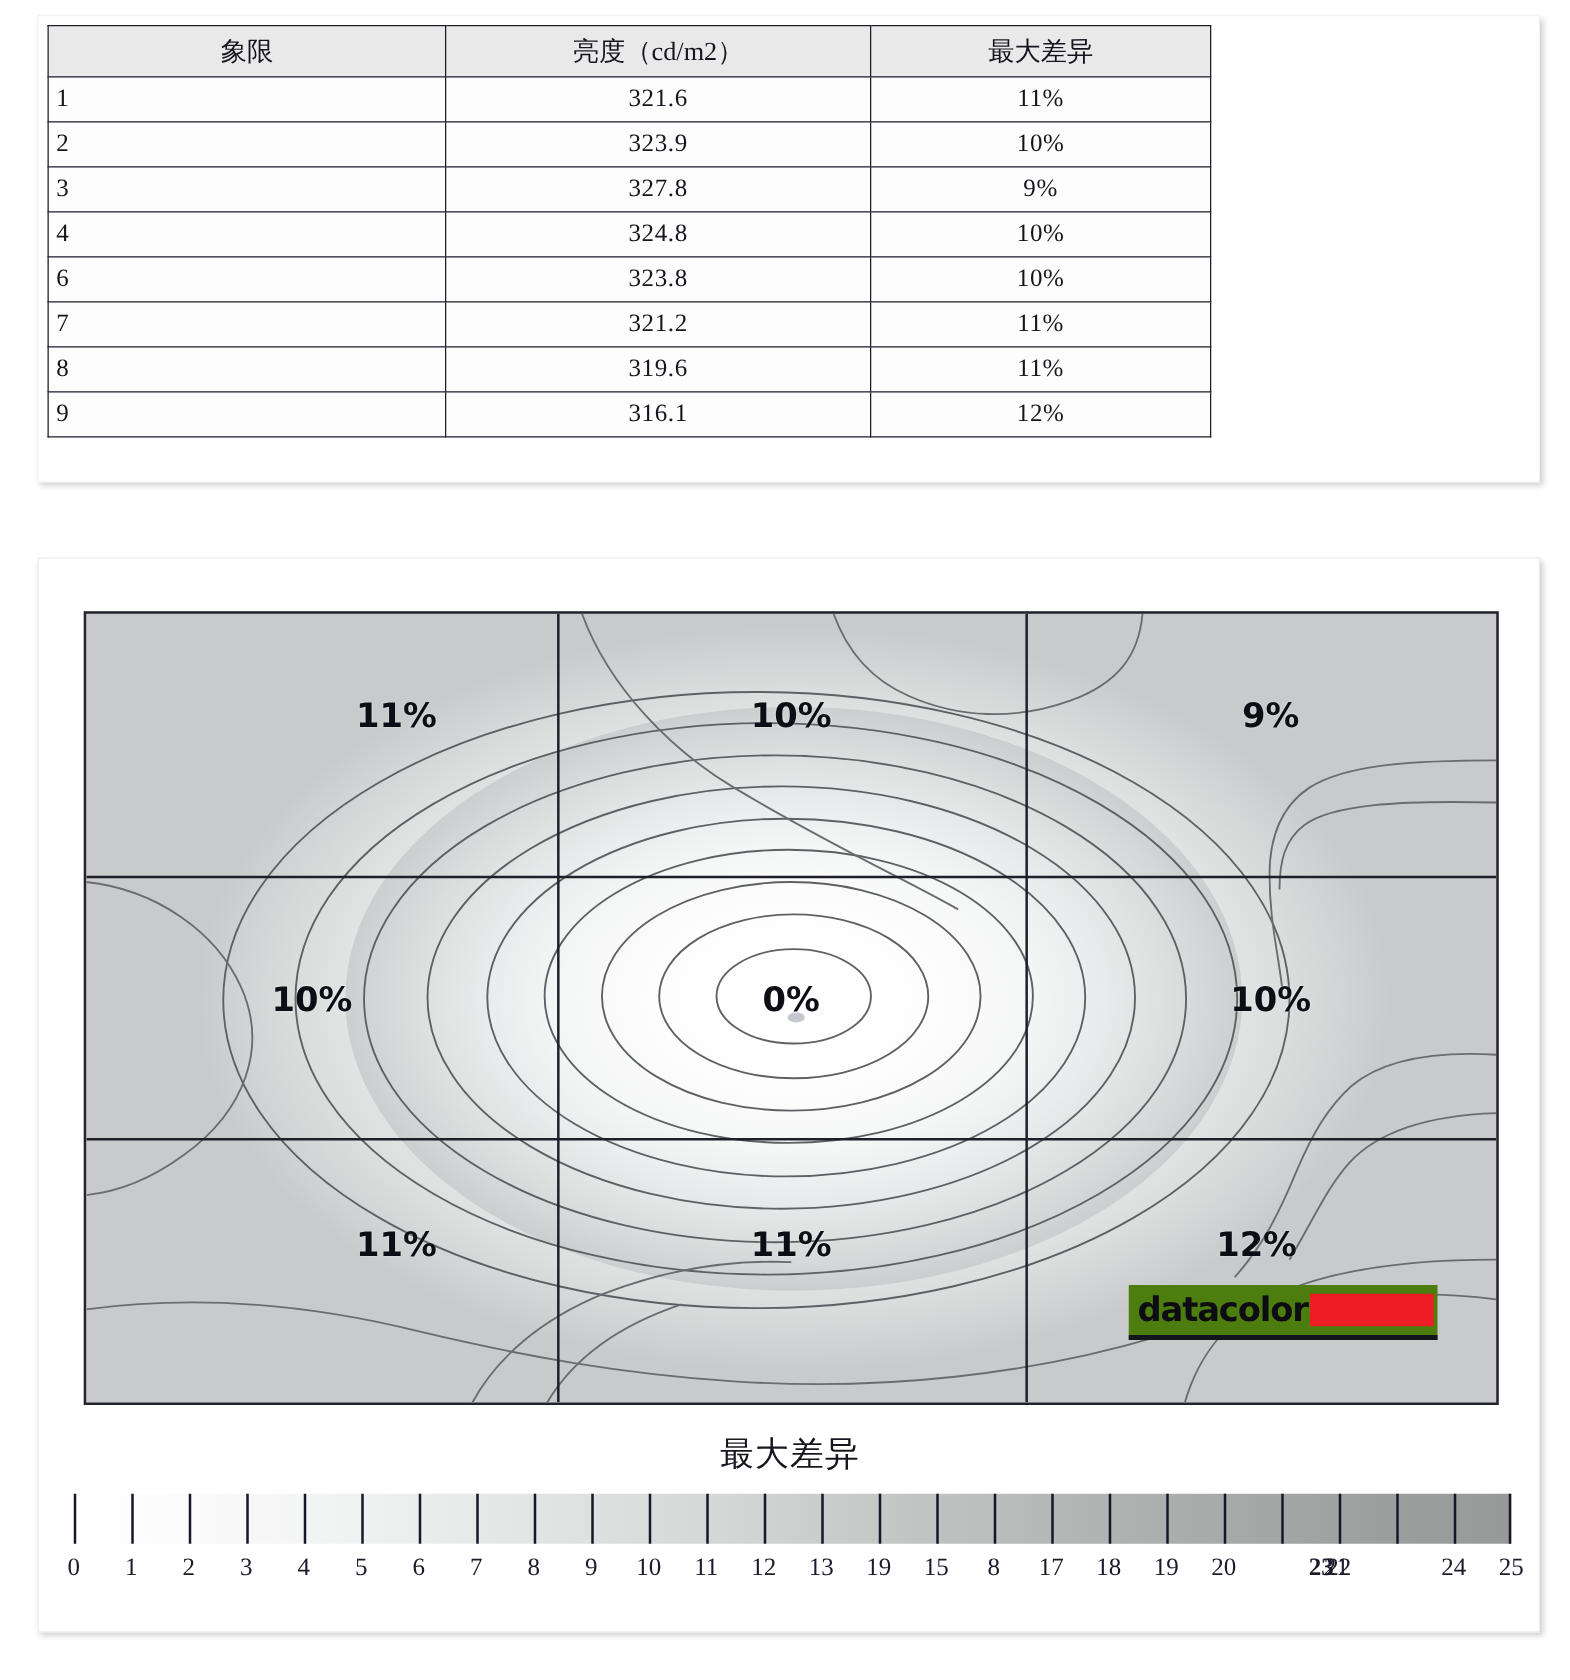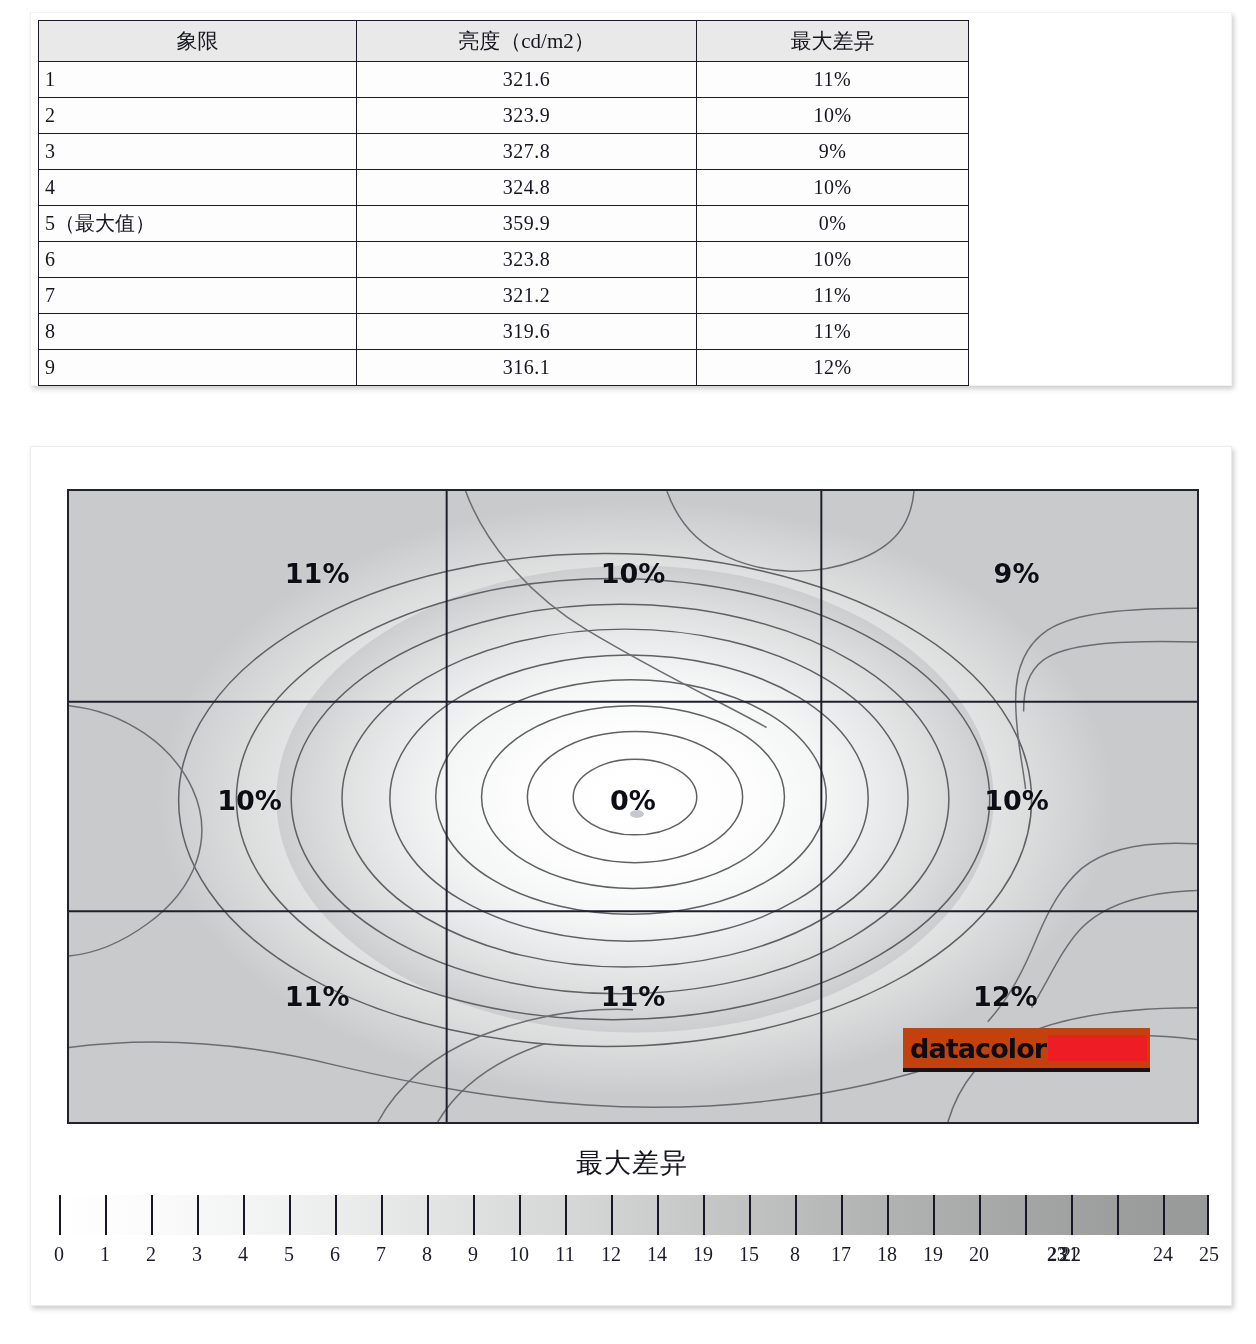--- a/index.html
+++ b/index.html
@@ -216,11 +216,6 @@
           <td class="c-quad">4</td>
           <td class="c-lum">324.8</td>
           <td class="c-dev">10%</td>
-        </tr>
-        <tr>
-          <td class="c-quad">5（最大值）</td>
-          <td class="c-lum">359.9</td>
-          <td class="c-dev">0%</td>
         </tr>
         <tr>
           <td class="c-quad">6</td>

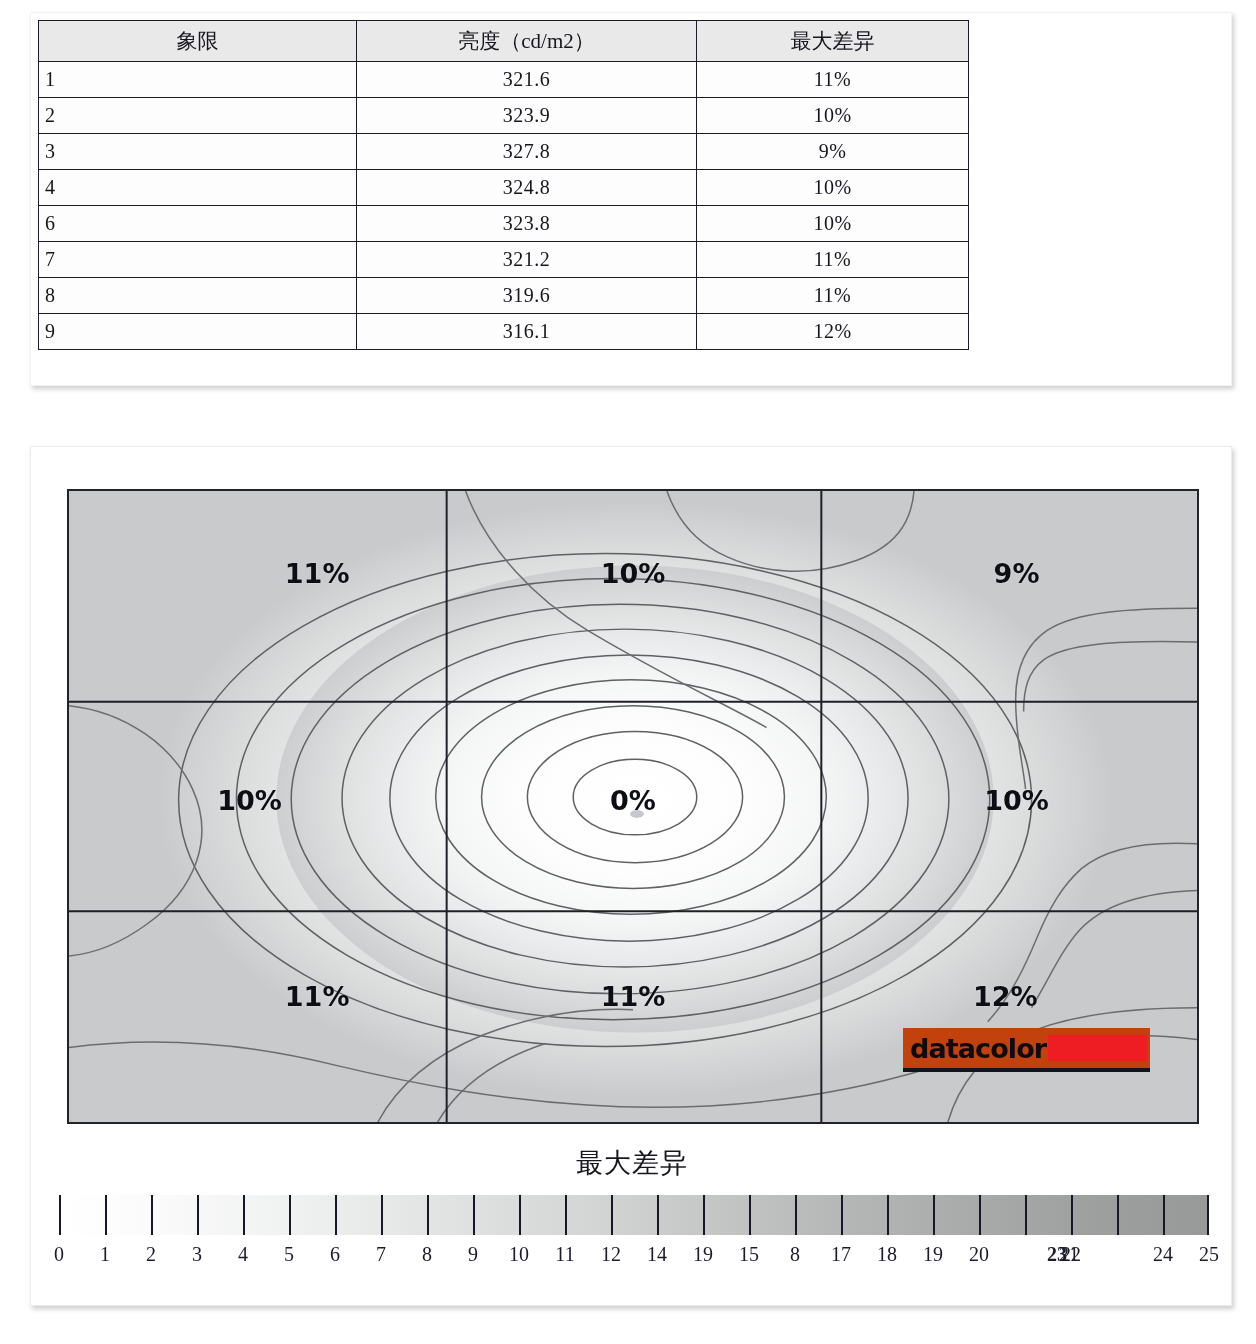--- a/index.html
+++ b/index.html
@@ -108,7 +108,7 @@
     top: 581px;
     width: 247px;
     height: 44px;
-    background: #c2410c;
+    background: #4d7c0f;
     border-bottom: 4px solid #14141c;
     display: flex;
     align-items: center;

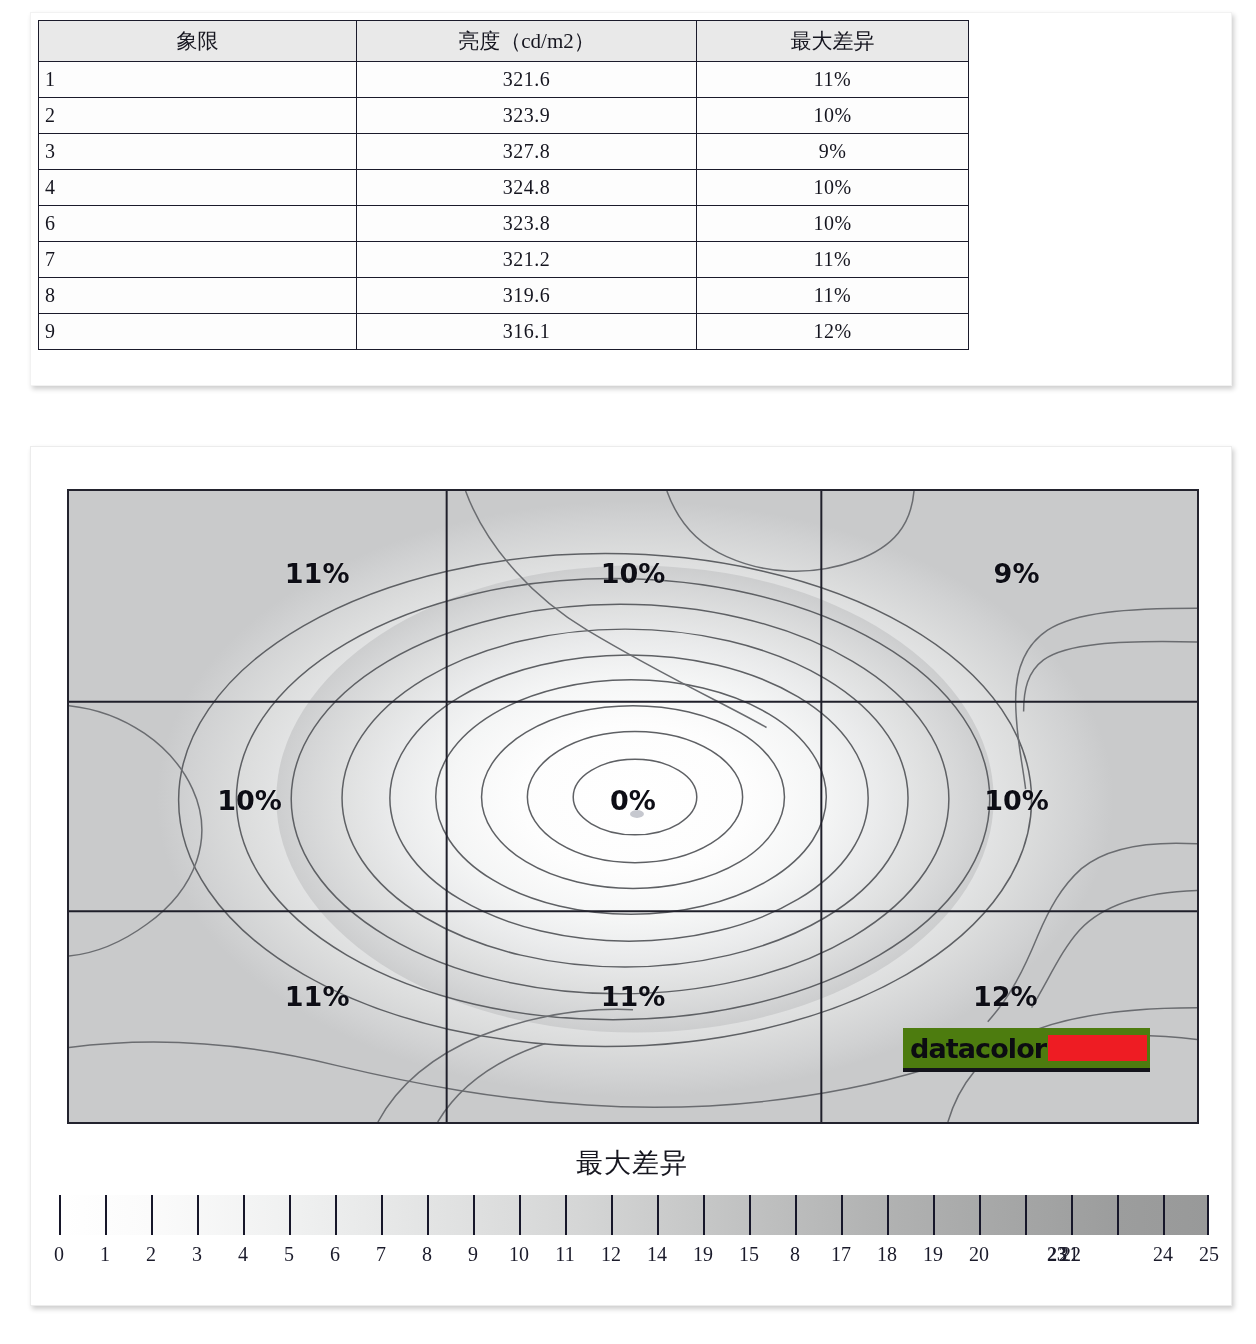--- a/index.html
+++ b/index.html
@@ -355,7 +355,7 @@
           <div class="legend-tick" style="left: 552px;"></div>
           <div class="legend-num" style="left: 552px;">12</div>
           <div class="legend-tick" style="left: 598px;"></div>
-          <div class="legend-num" style="left: 598px;">14</div>
+          <div class="legend-num" style="left: 598px;">13</div>
           <div class="legend-tick" style="left: 644px;"></div>
           <div class="legend-num" style="left: 644px;">19</div>
           <div class="legend-tick" style="left: 690px;"></div>

